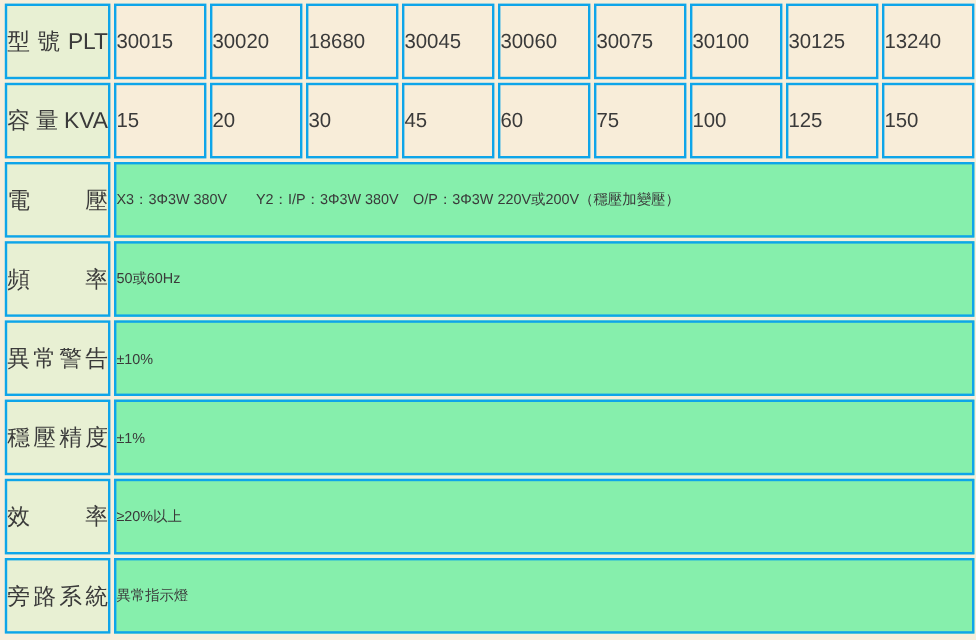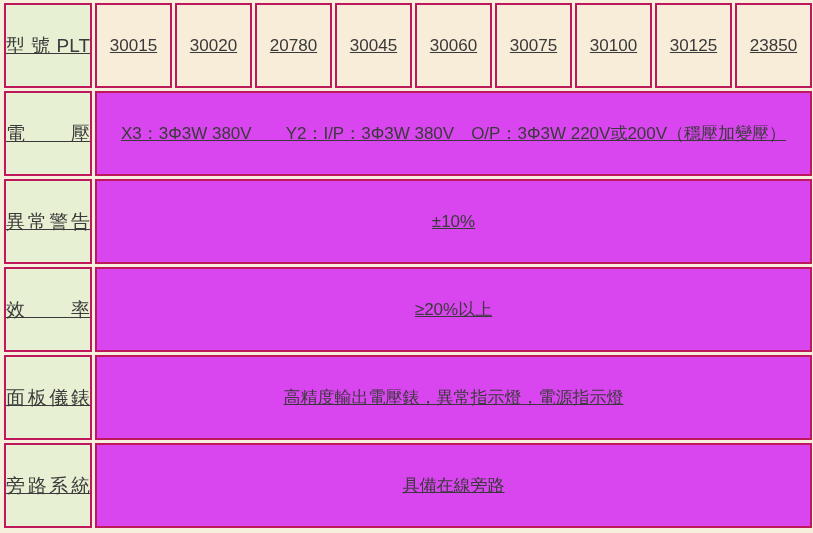--- a/index.html
+++ b/index.html
@@ -20,14 +20,13 @@
     margin: 0 1px;
   }
   table.spec td {
-    border: 2px solid #be185d;
-    text-align: center;
+    border: 2px solid #0ea5e9;
+    text-align: left;
     vertical-align: middle;
     color: #3a3a3a;
     overflow: hidden;
     white-space: nowrap;
     padding: 0;
-    text-decoration: underline;
   }
   td.label {
     background: #e8f0d3;

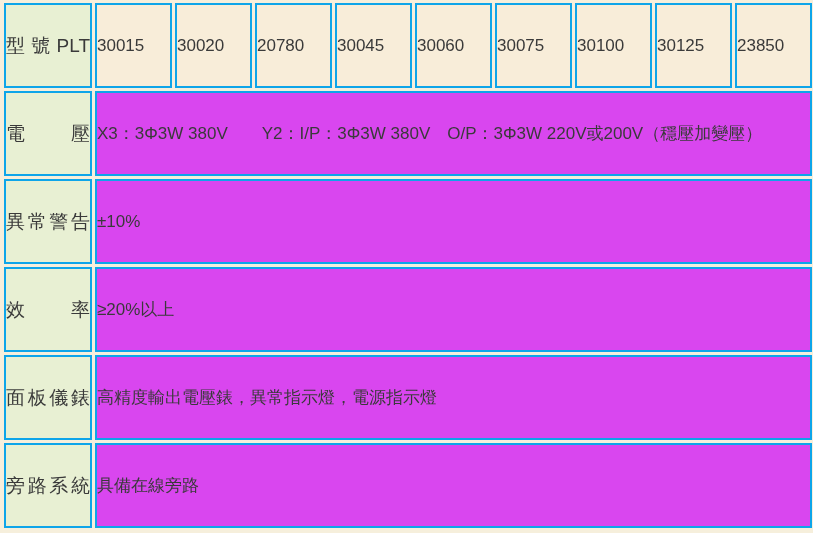--- a/index.html
+++ b/index.html
@@ -67,7 +67,7 @@
       <td class="label">型號PLT</td>
       <td class="num">30015</td>
       <td class="num">30020</td>
-      <td class="num">20780</td>
+      <td class="num">18680</td>
       <td class="num">30045</td>
       <td class="num">30060</td>
       <td class="num">30075</td>

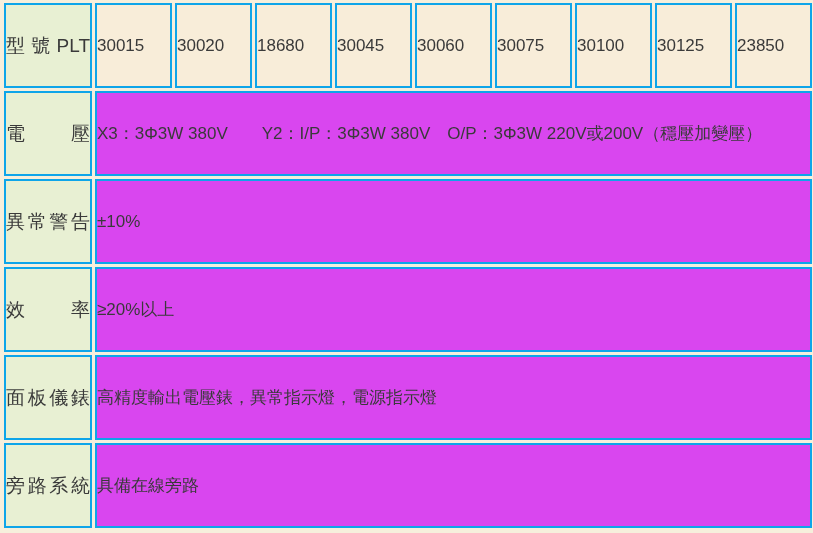--- a/index.html
+++ b/index.html
@@ -73,7 +73,7 @@
       <td class="num">30075</td>
       <td class="num">30100</td>
       <td class="num">30125</td>
-      <td class="num">23850</td>
+      <td class="num">13240</td>
     </tr>
     <tr>
       <td class="label">電壓</td>

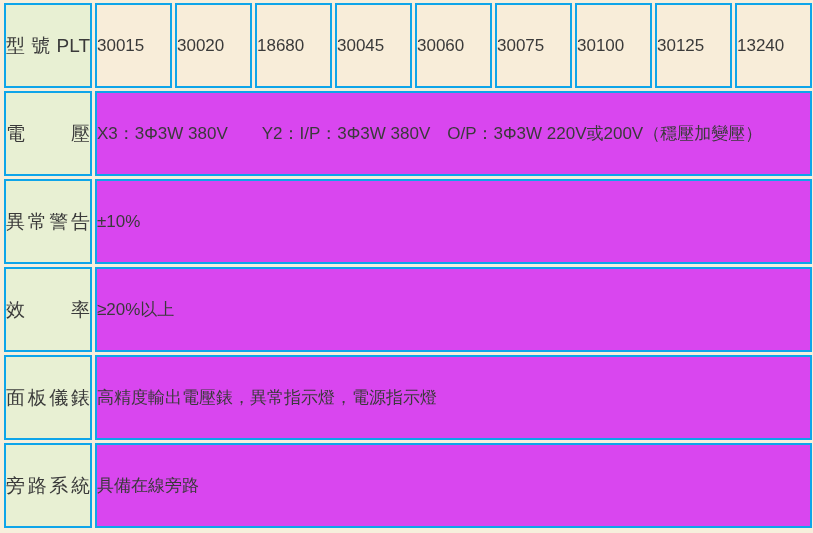--- a/index.html
+++ b/index.html
@@ -76,6 +76,18 @@
       <td class="num">13240</td>
     </tr>
     <tr>
+      <td class="label">容量KVA</td>
+      <td class="num">15</td>
+      <td class="num">20</td>
+      <td class="num">30</td>
+      <td class="num">45</td>
+      <td class="num">60</td>
+      <td class="num">75</td>
+      <td class="num">100</td>
+      <td class="num">125</td>
+      <td class="num">150</td>
+    </tr>
+    <tr>
       <td class="label">電壓</td>
       <td class="val" colspan="9">X3：3Φ3W 380V　　Y2：I/P：3Φ3W 380V　O/P：3Φ3W 220V或200V（穩壓加變壓）</td>
     </tr>

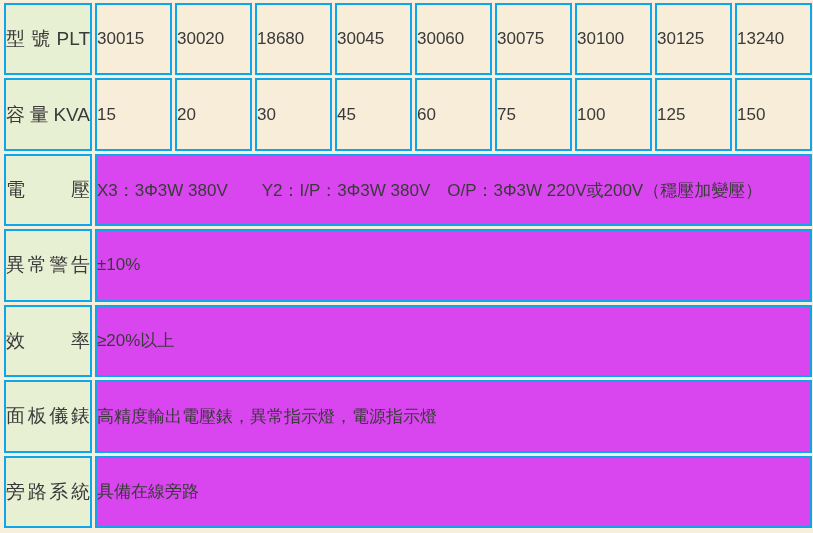--- a/index.html
+++ b/index.html
@@ -42,8 +42,8 @@
     margin-top: 24px;
   }
   td.val {
-    background: #d946ef;
-    font-size: 17px;
+    background: #86efac;
+    font-size: 12px;
   }
 </style>
 </head>

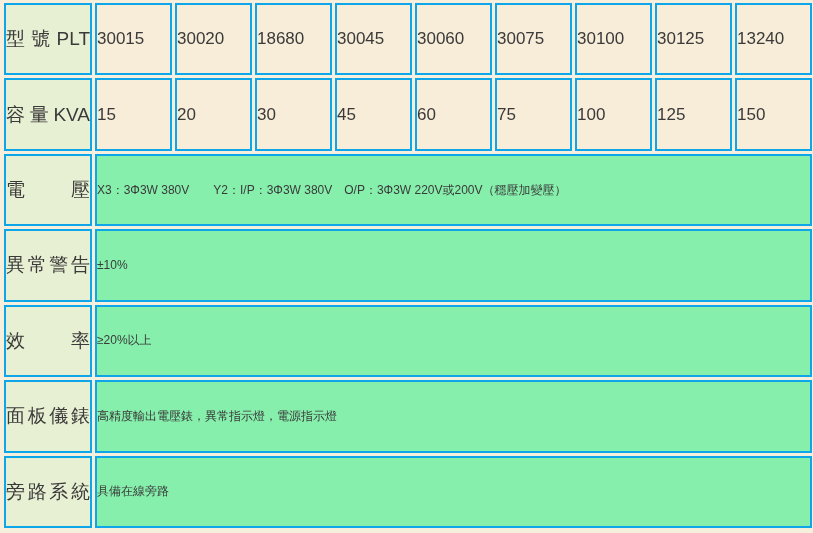--- a/index.html
+++ b/index.html
@@ -92,6 +92,10 @@
       <td class="val" colspan="9">X3：3Φ3W 380V　　Y2：I/P：3Φ3W 380V　O/P：3Φ3W 220V或200V（穩壓加變壓）</td>
     </tr>
     <tr>
+      <td class="label">頻率</td>
+      <td class="val" colspan="9">50或60Hz</td>
+    </tr>
+    <tr>
       <td class="label">異常警告</td>
       <td class="val" colspan="9">±10%</td>
     </tr>

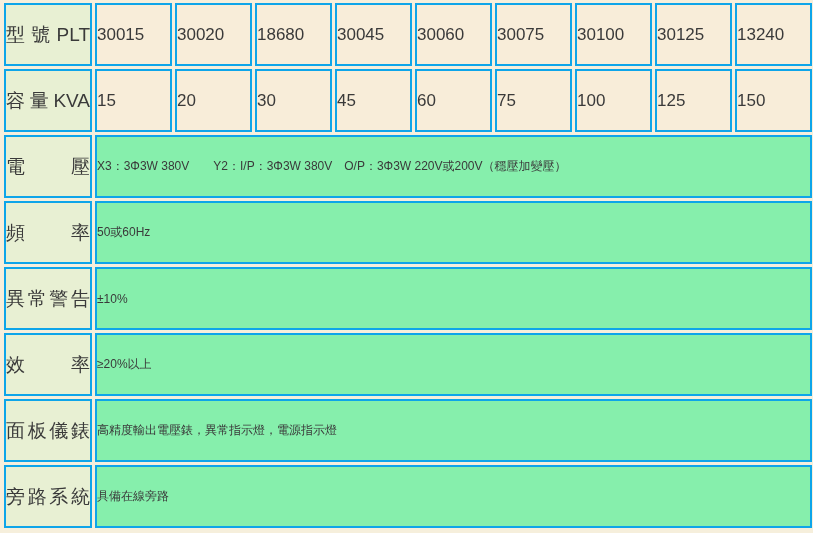--- a/index.html
+++ b/index.html
@@ -100,6 +100,10 @@
       <td class="val" colspan="9">±10%</td>
     </tr>
     <tr>
+      <td class="label">穩壓精度</td>
+      <td class="val" colspan="9">±1%</td>
+    </tr>
+    <tr>
       <td class="label">效率</td>
       <td class="val" colspan="9">≥20%以上</td>
     </tr>

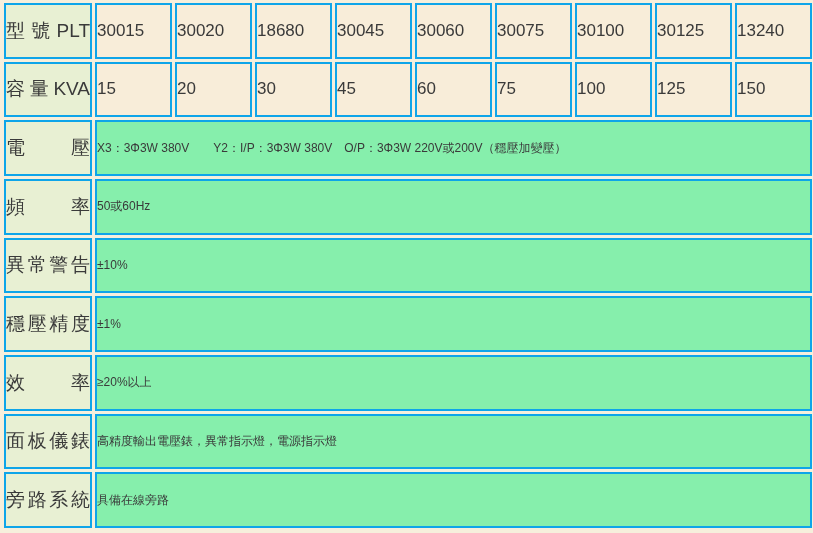--- a/index.html
+++ b/index.html
@@ -108,10 +108,6 @@
       <td class="val" colspan="9">≥20%以上</td>
     </tr>
     <tr>
-      <td class="label">面板儀錶</td>
-      <td class="val" colspan="9">高精度輸出電壓錶，異常指示燈，電源指示燈</td>
-    </tr>
-    <tr>
       <td class="label">旁路系統</td>
       <td class="val" colspan="9">具備在線旁路</td>
     </tr>

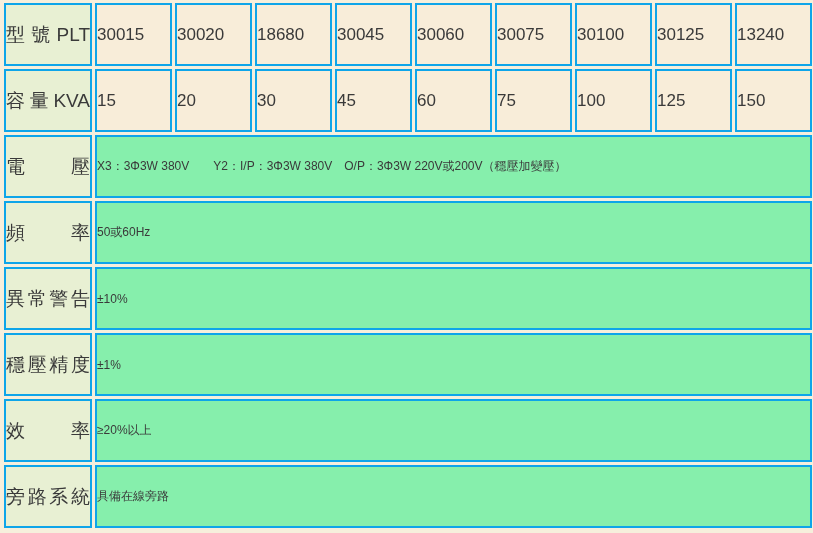--- a/index.html
+++ b/index.html
@@ -109,7 +109,7 @@
     </tr>
     <tr>
       <td class="label">旁路系統</td>
-      <td class="val" colspan="9">具備在線旁路</td>
+      <td class="val" colspan="9">異常指示燈</td>
     </tr>
   </tbody>
 </table>

